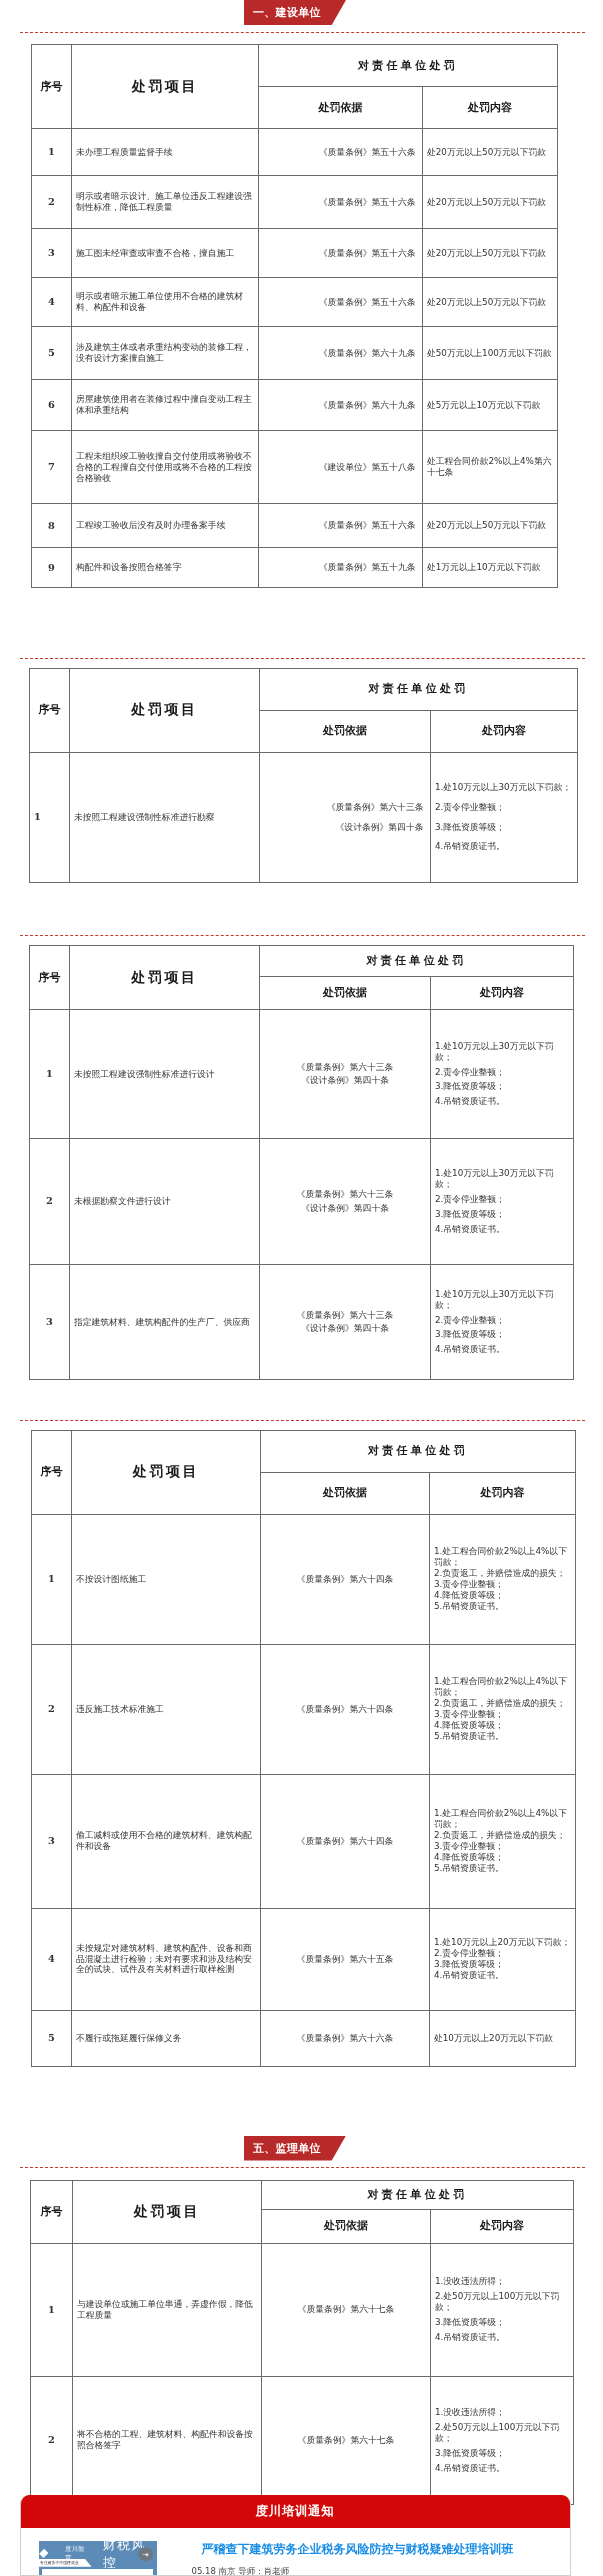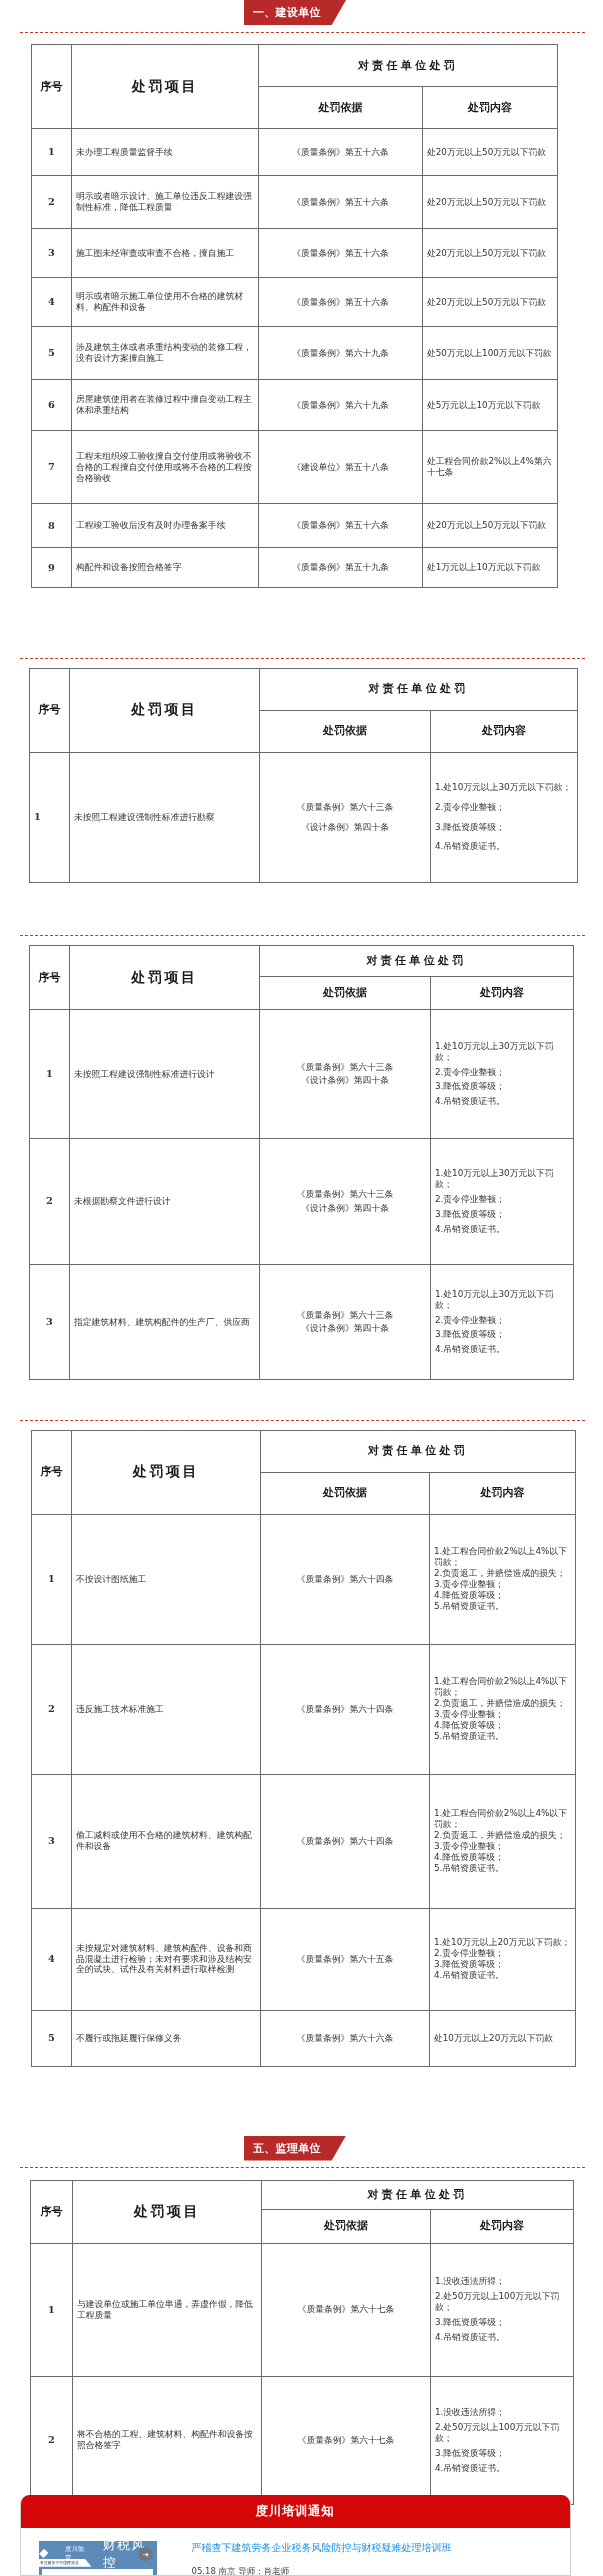--- a/index.html
+++ b/index.html
@@ -44,7 +44,7 @@
   th.h-sub { font-size: 11px; height: 42px; }
   td.seq { text-align: center; font-weight: bold; font-family: "DejaVu Serif", "Liberation Serif", serif; font-size: 9.8px; }
   td.item { padding: 2.6px 3.9px; text-align: left; }
-  td.basis { padding: 2.6px 6.5px; text-align: center; }
+  td.basis { padding: 2.6px 6.5px; text-align: right; }
   td.basis.center { text-align: center; }
   td.content { padding: 2.6px 3.9px; text-align: left; }
   .basis-line { display: block; }

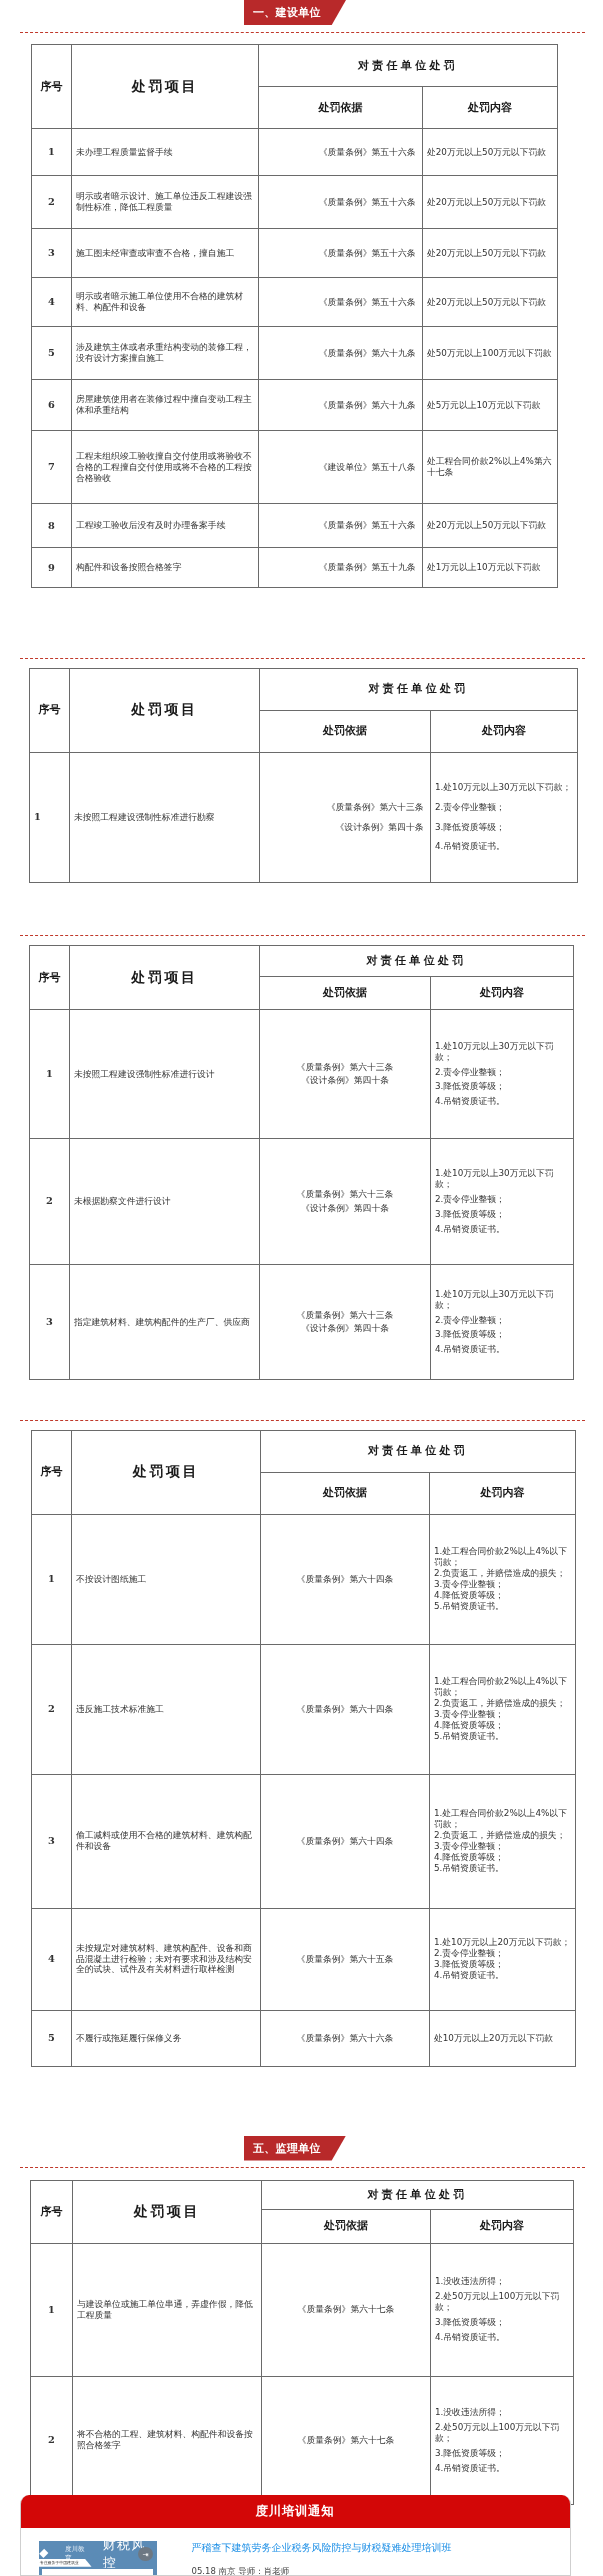--- a/index.html
+++ b/index.html
@@ -85,7 +85,7 @@
   }
   .thumb-box { position: absolute; left: 2.6px; top: 27px; right: 2.6px; bottom: -2.6px; border: 1.3px solid #5b8bb6; background: #fff; }
   .course-title {
-    position: absolute; left: 171px; top: 13px; font-size: 10px; font-weight: normal;
+    position: absolute; left: 181px; top: 13px; font-size: 12px; font-weight: bold;
     color: #1a8ee6;
   }
   .course-meta {

